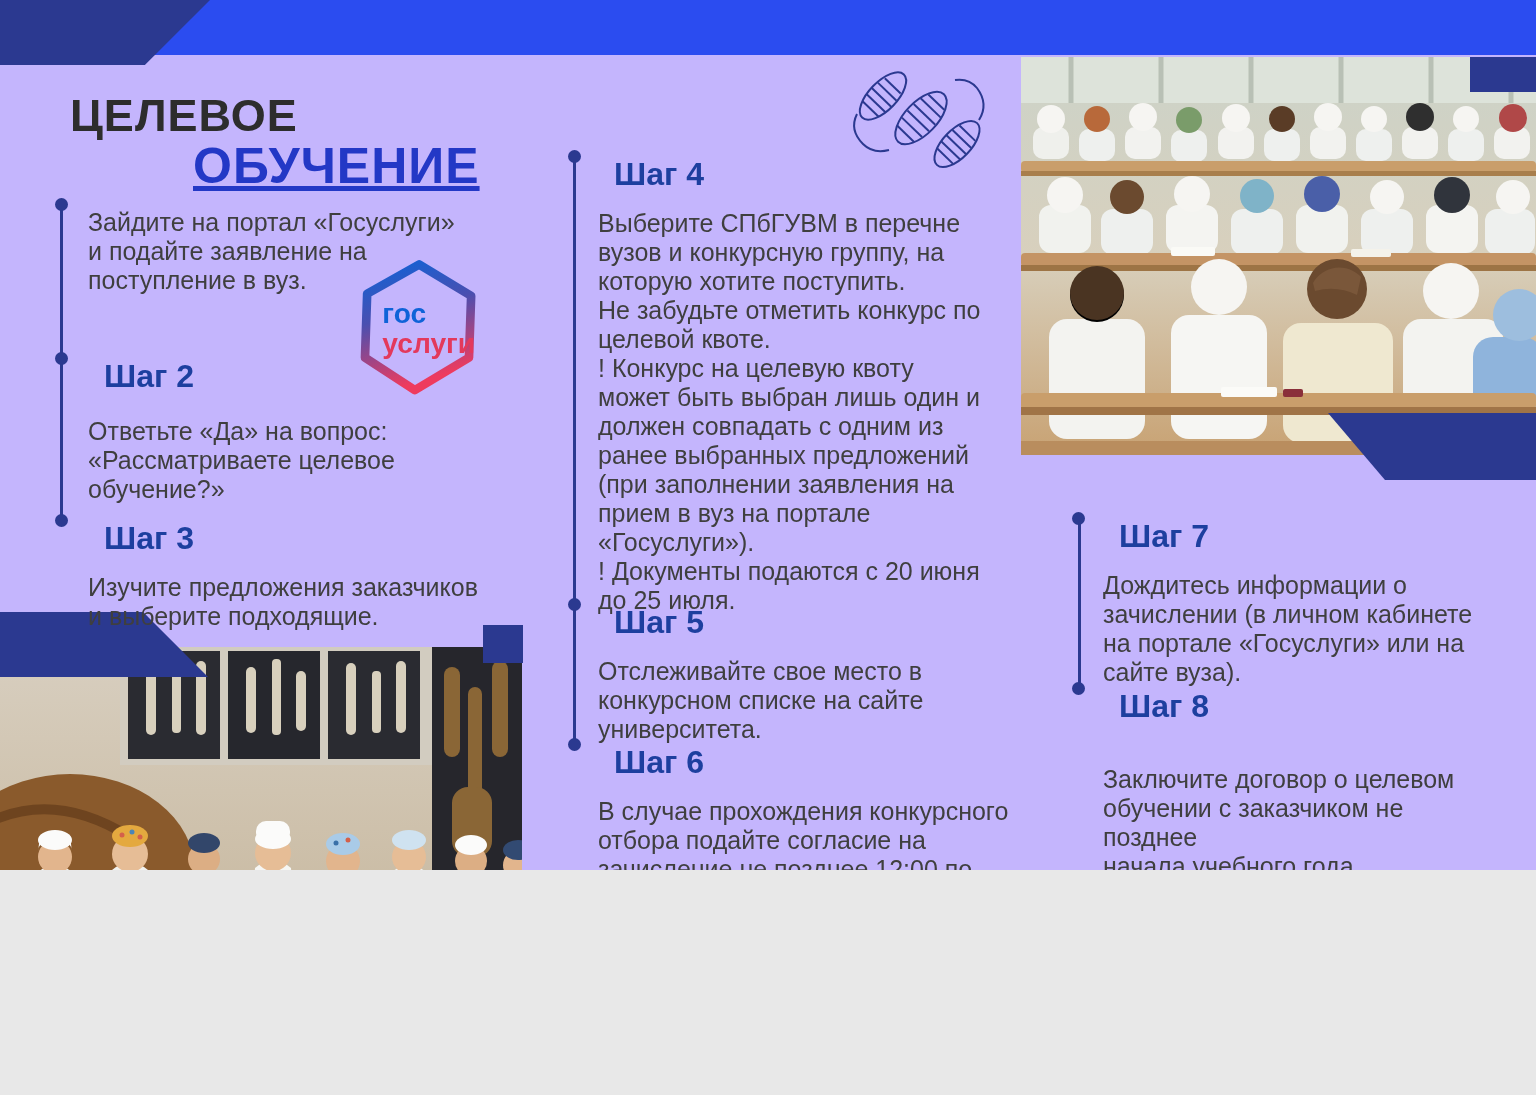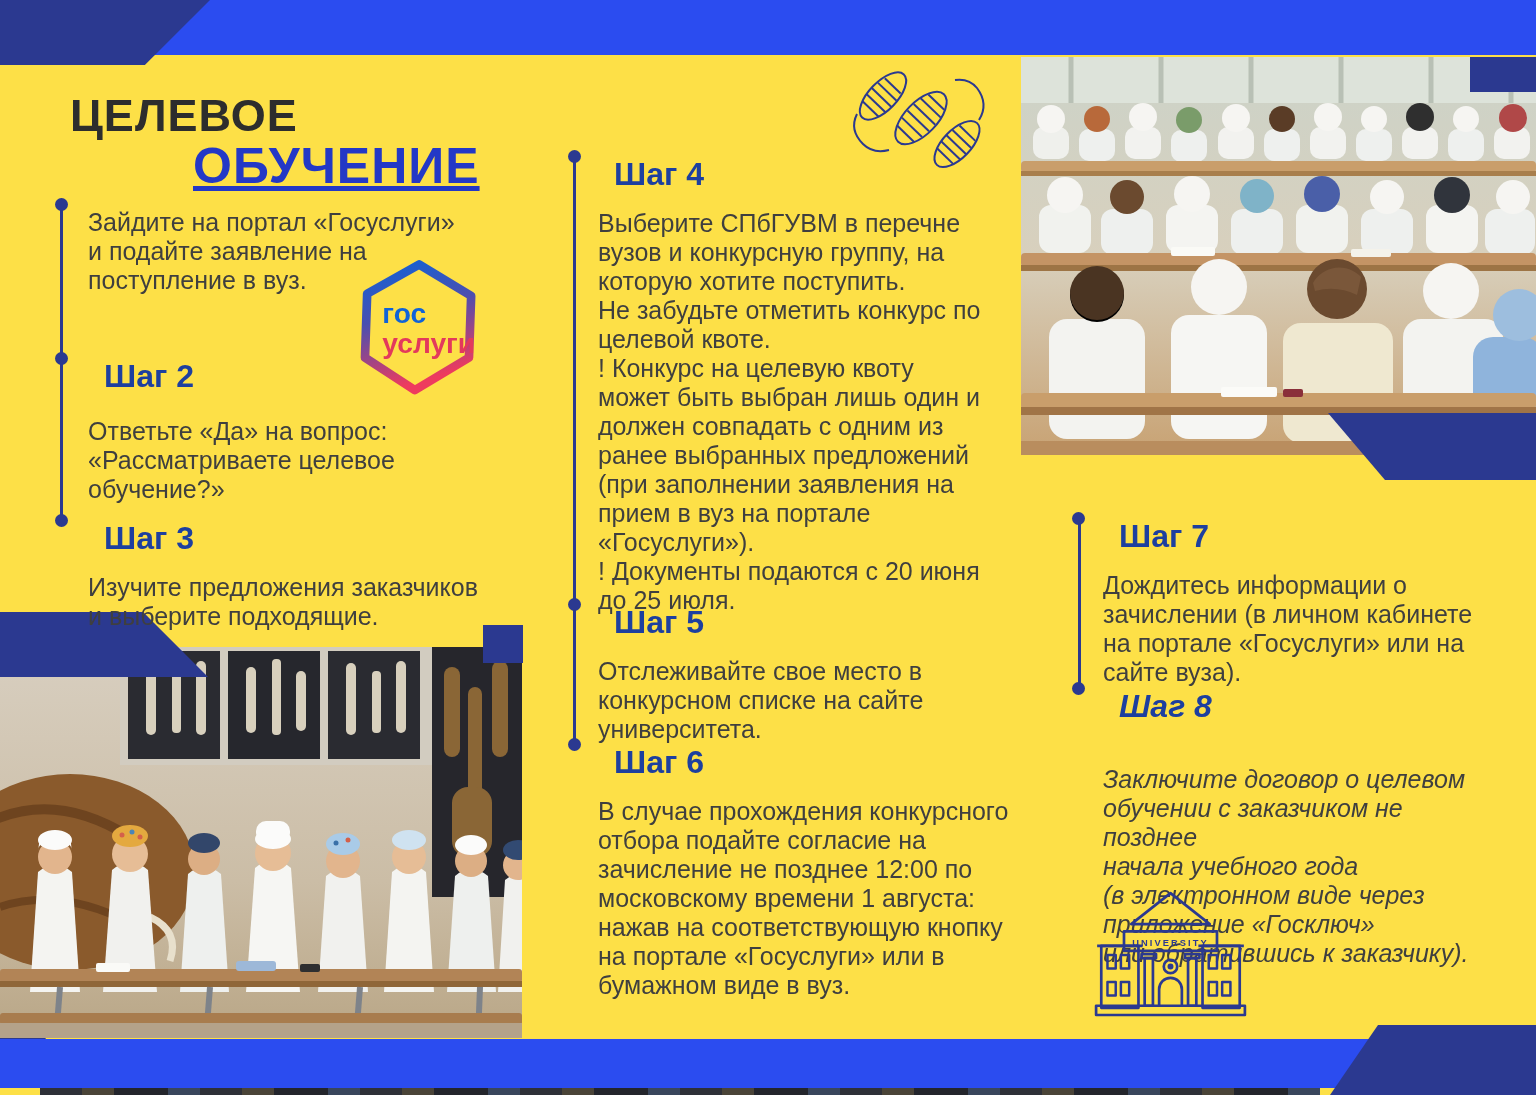--- a/index.html
+++ b/index.html
@@ -4,7 +4,7 @@
 <style>
   html,body{margin:0;padding:0;background:#e8e8e8;}
   #canvas{
-    position:relative;width:1536px;height:1095px;background:#fde047;overflow:hidden;
+    position:relative;width:1536px;height:870px;background:#c4b5fd;overflow:hidden;
     font-family:"Liberation Sans","DejaVu Sans",sans-serif;
   }
   

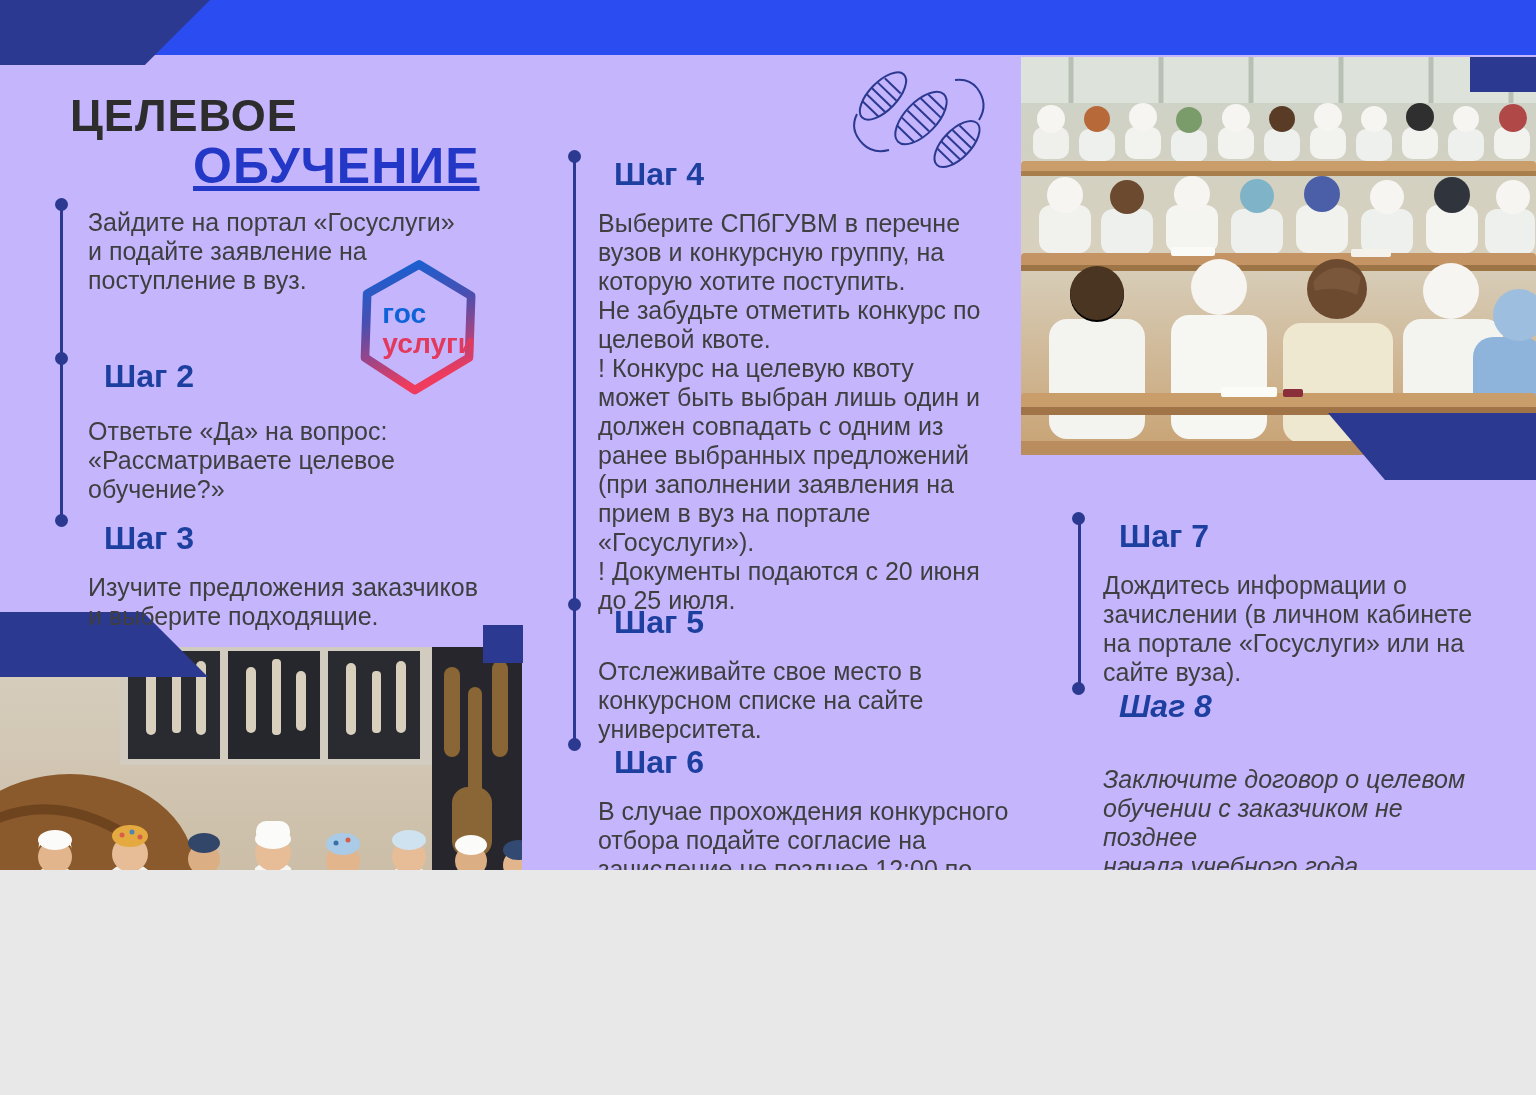--- a/index.html
+++ b/index.html
@@ -47,7 +47,7 @@
   .s5{left:598px;top:588px;width:430px;} .s5 p{margin-top:12px;}
   .s6{left:598px;top:728px;width:440px;} .s6 p{margin-top:16px;}
   .s7{left:1103px;top:502px;width:400px;} .s7 p{margin-top:16px;}
-  .s8{left:1103px;top:672px;width:400px;font-style:italic;} .s8 p{margin-top:40px;}
+  .s8{left:1103px;top:672px;width:400px;} .s8 p{margin-top:40px;}
   
   .photo{position:absolute;overflow:hidden;}
   .photo-right{left:1021px;top:57px;width:515px;height:398px;}

